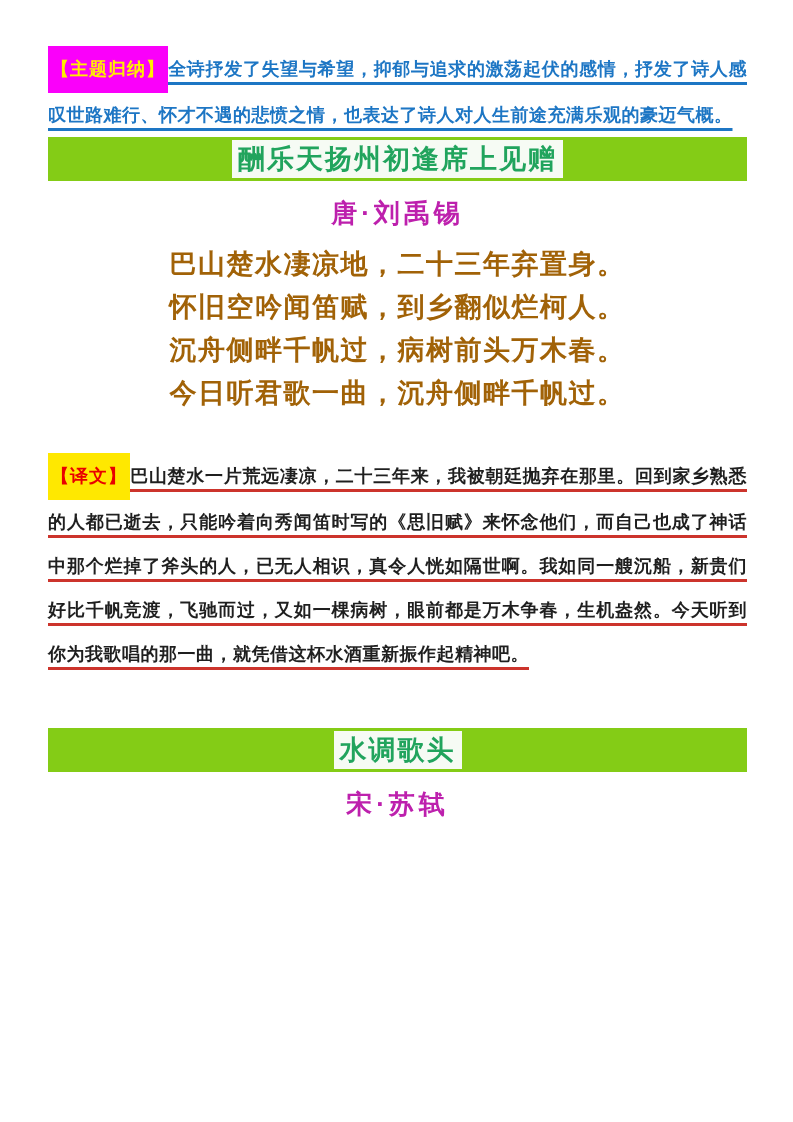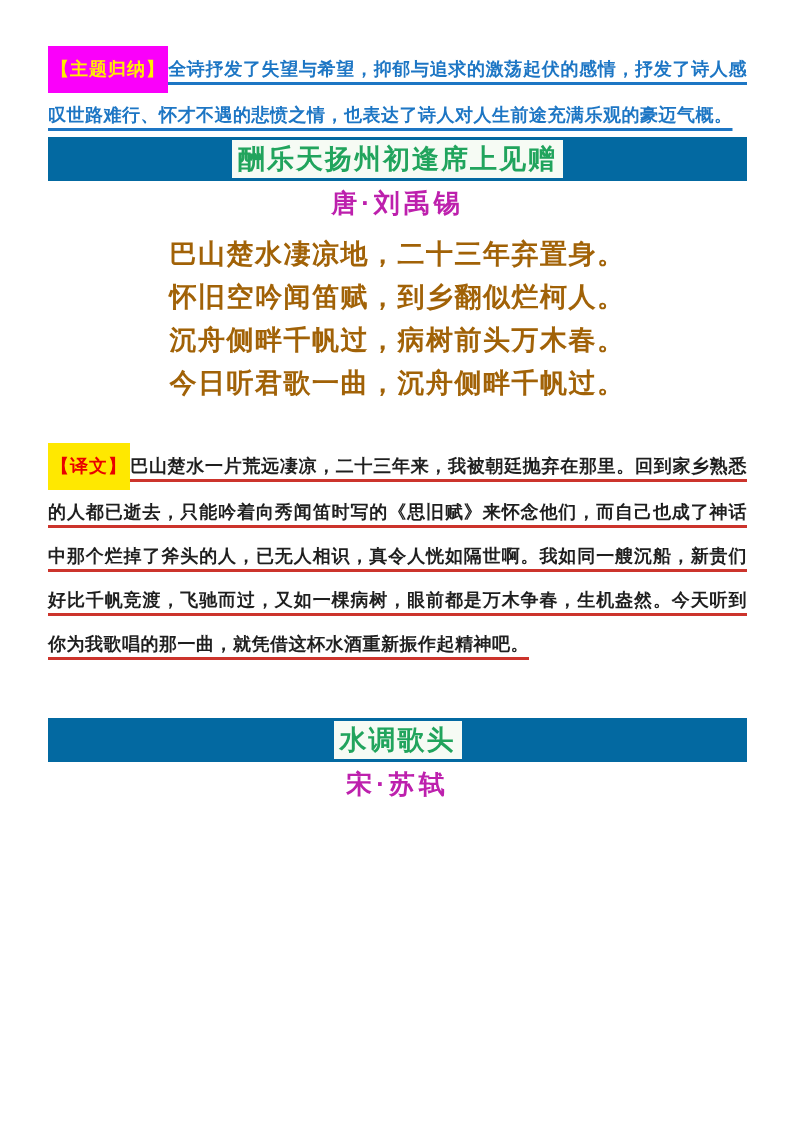--- a/index.html
+++ b/index.html
@@ -51,7 +51,7 @@
   }
   .banner {
     height: 44px;
-    background: #0369a1;
+    background: #84cc16;
     display: flex;
     align-items: center;
     justify-content: center;

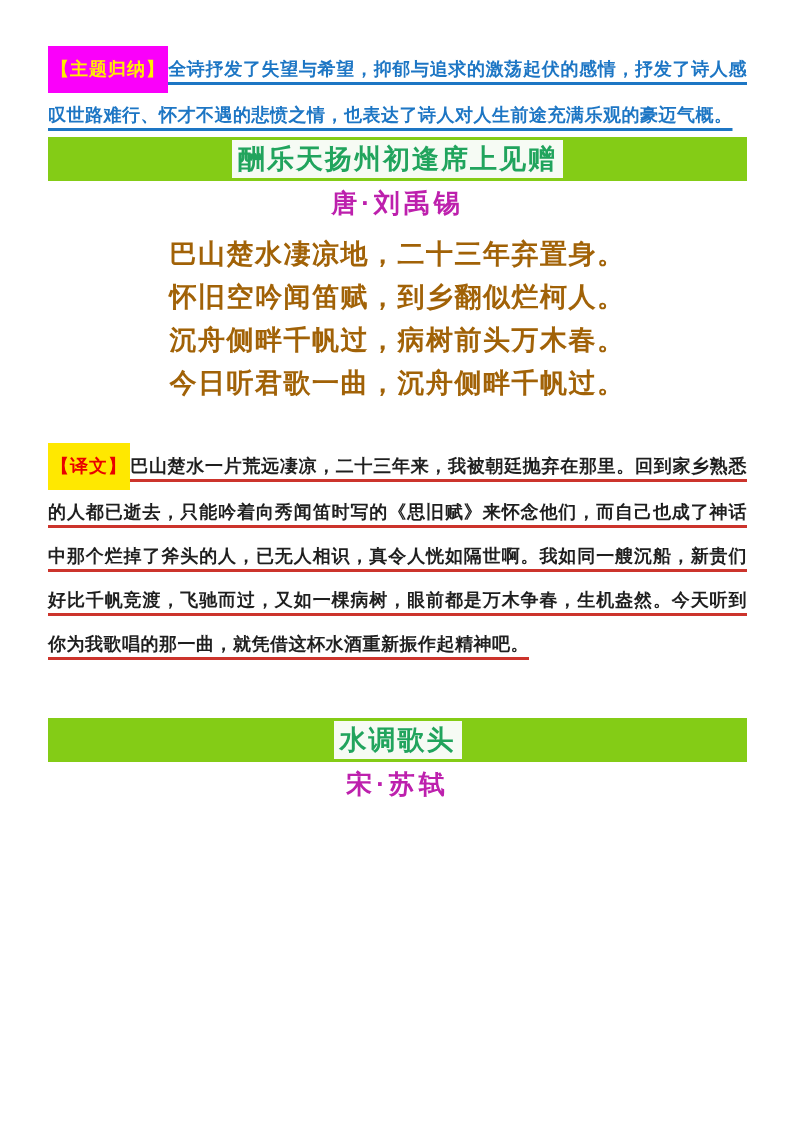--- a/index.html
+++ b/index.html
@@ -69,7 +69,7 @@
     color: #bd20ad;
     font-size: 26px;
     line-height: 36px;
-    margin-top: 4px;
+    margin-top: 14px;
     letter-spacing: 4px;
   }
   .poem { margin-top: 12px; }

